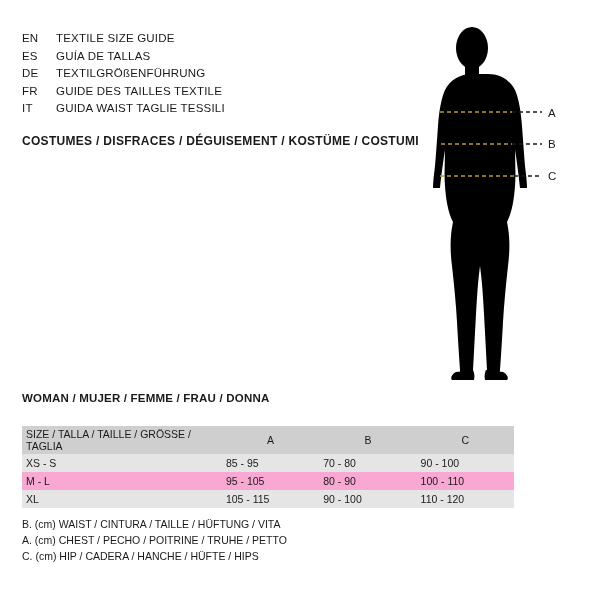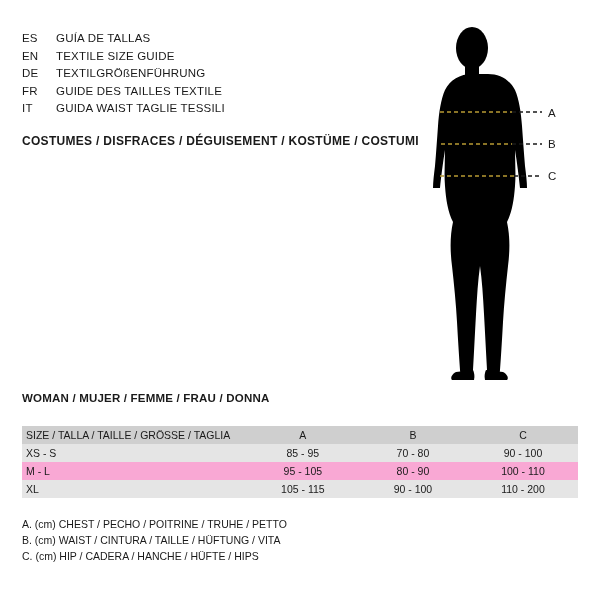--- a/index.html
+++ b/index.html
@@ -138,12 +138,12 @@
 
   <div class="lang-block">
     <div class="lang-row">
+      <span class="lang-code">EN</span>
+      <span class="lang-text">TEXTILE SIZE GUIDE</span>
+    </div>
+    <div class="lang-row">
       <span class="lang-code">ES</span>
       <span class="lang-text">GUÍA DE TALLAS</span>
-    </div>
-    <div class="lang-row">
-      <span class="lang-code">EN</span>
-      <span class="lang-text">TEXTILE SIZE GUIDE</span>
     </div>
     <div class="lang-row">
       <span class="lang-code">DE</span>

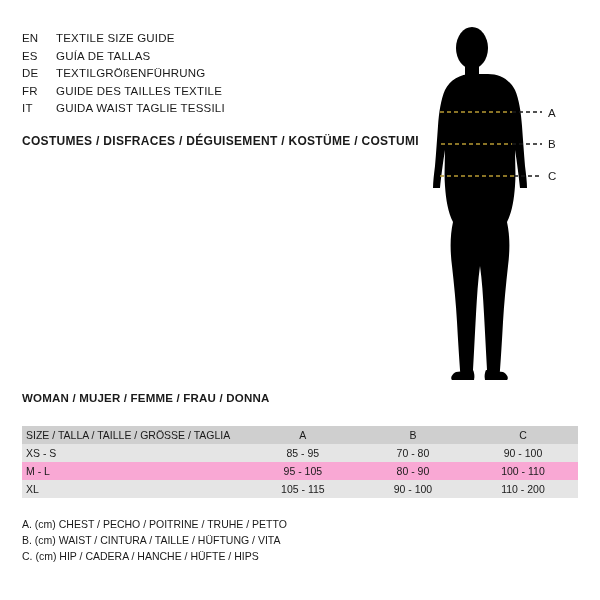--- a/index.html
+++ b/index.html
@@ -92,7 +92,7 @@
   }
   table.sizes {
     border-collapse: collapse;
-    width: 556px;
+    width: 492px;
     font-size: 10.5px;
   }
   table.sizes th, table.sizes td {

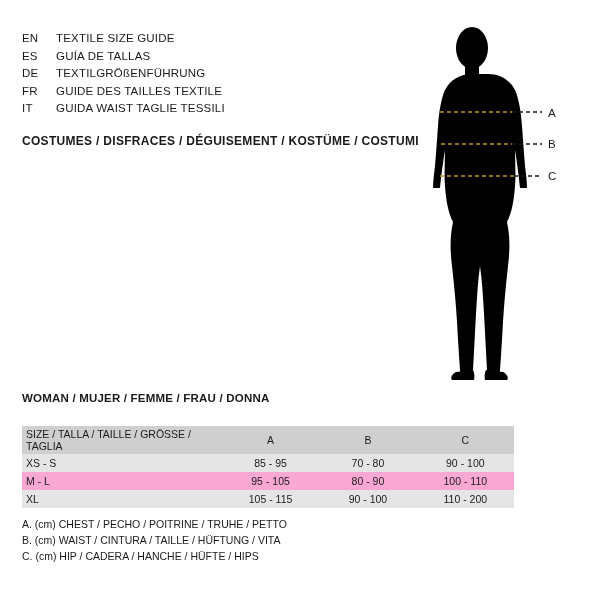--- a/index.html
+++ b/index.html
@@ -115,7 +115,6 @@
     background: #f9a8d4;
   }
   table.sizes td.val {
-    text-align: center;
     margin-top: 37px;
   }
   .col-size { width: 230px; }

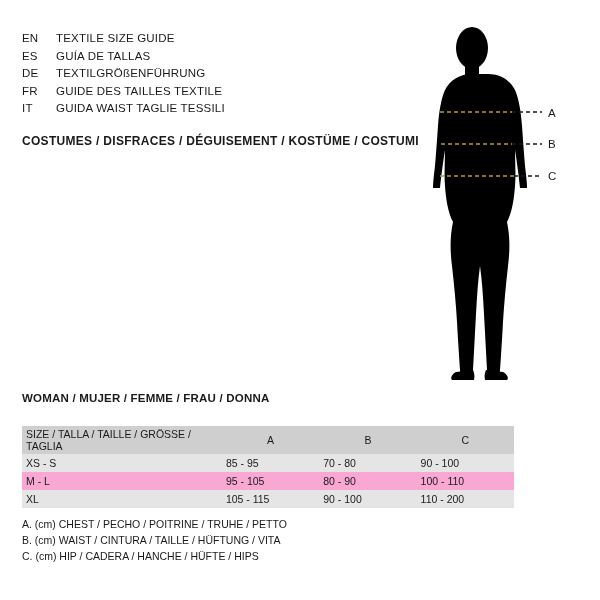--- a/index.html
+++ b/index.html
@@ -245,7 +245,7 @@
           <td>XL</td>
           <td class="val">105 - 115</td>
           <td class="val">90 - 100</td>
-          <td class="val">110 - 200</td>
+          <td class="val">110 - 120</td>
         </tr>
       </tbody>
     </table>

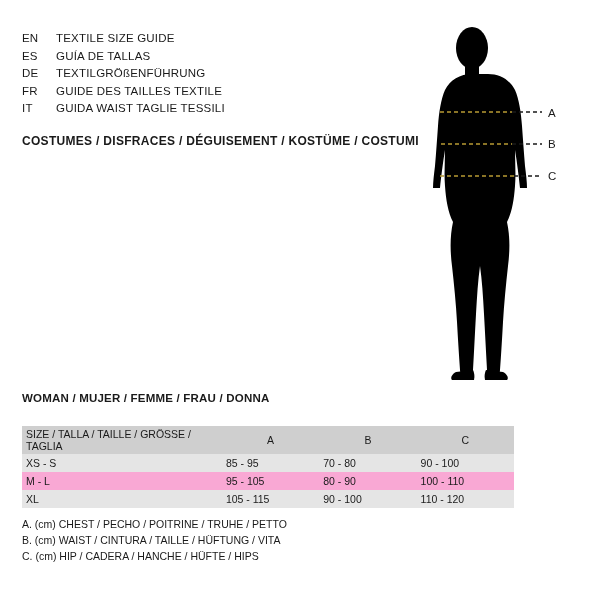--- a/index.html
+++ b/index.html
@@ -252,8 +252,8 @@
   </div>
 
   <div class="legend">
+    <div>B. (cm) WAIST / CINTURA / TAILLE / HÜFTUNG / VITA</div>
     <div>A. (cm) CHEST / PECHO / POITRINE / TRUHE / PETTO</div>
-    <div>B. (cm) WAIST / CINTURA / TAILLE / HÜFTUNG / VITA</div>
     <div>C. (cm) HIP / CADERA / HANCHE / HÜFTE / HIPS</div>
   </div>
 

